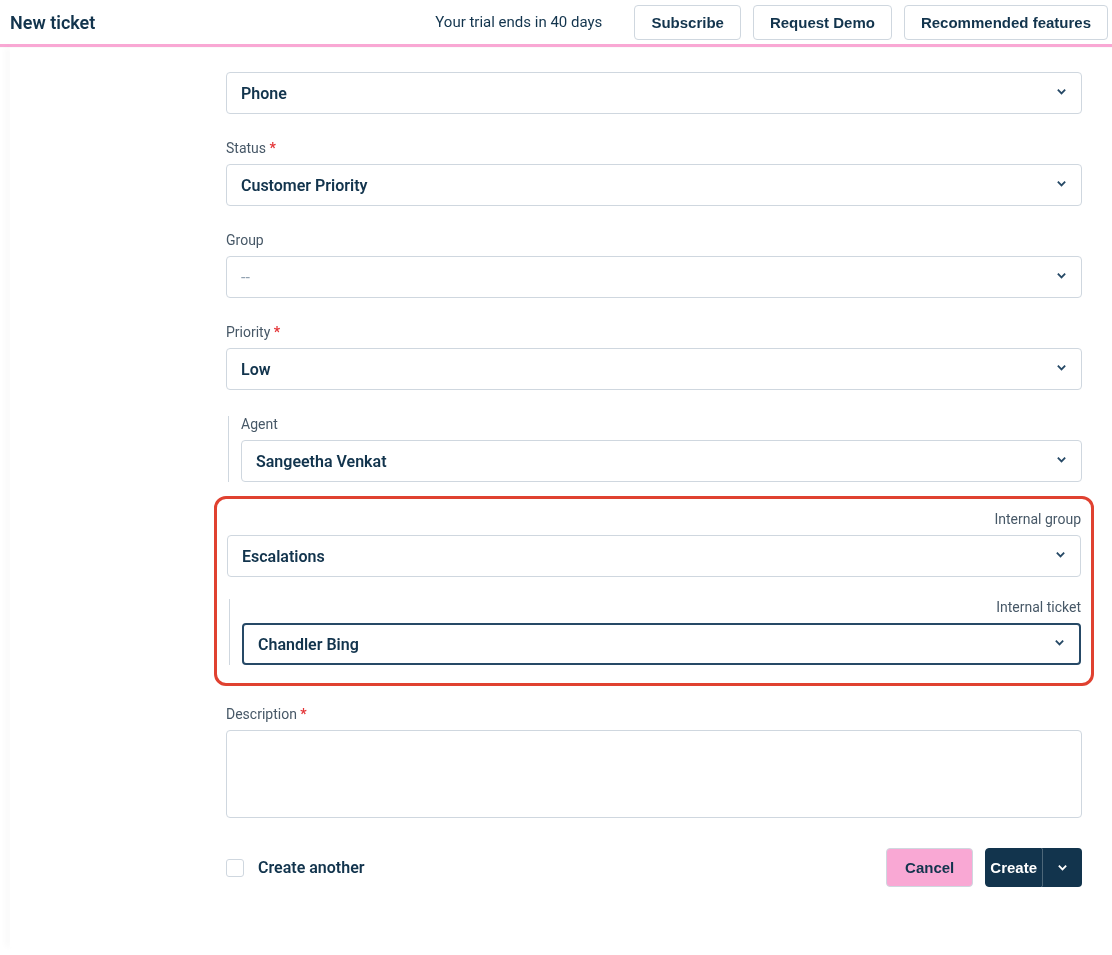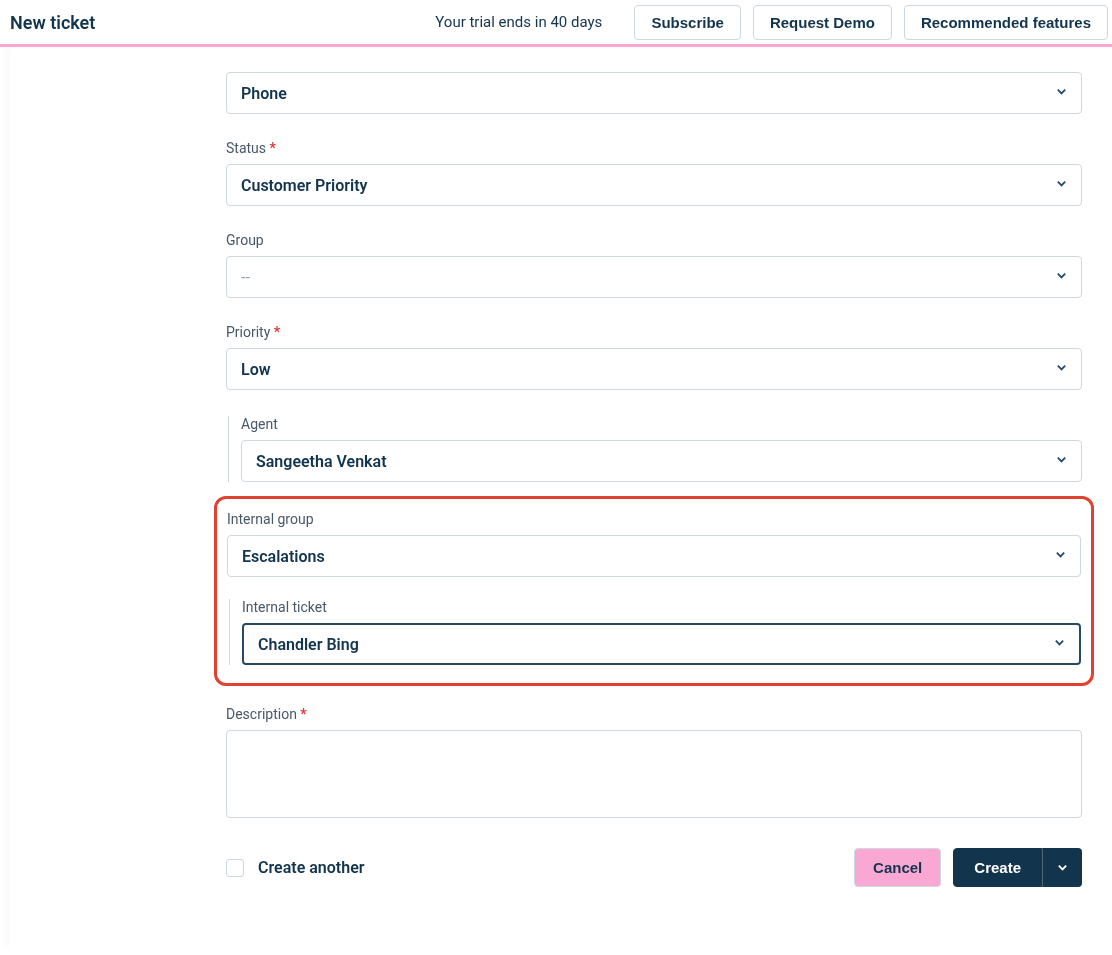--- a/index.html
+++ b/index.html
@@ -121,7 +121,7 @@
     margin-top: -6px;
     margin-bottom: 20px;
   }
-  .highlight-box .label { margin-left: 0; }
+  .highlight-box .label { margin-left: 0; text-align: right; }
   .textarea {
     width: 100%;
     height: 88px;

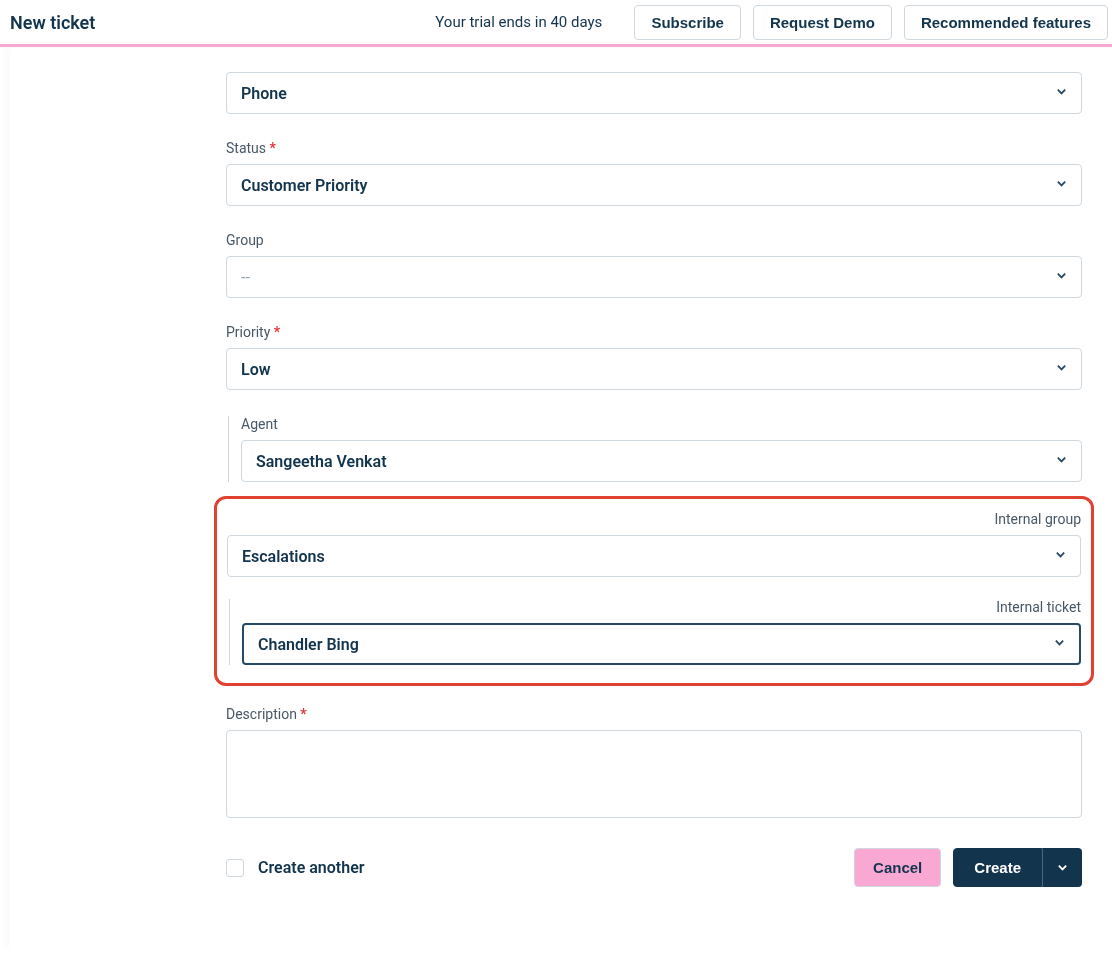--- a/index.html
+++ b/index.html
@@ -171,7 +171,7 @@
     border: 1px solid #12344d;
     color: #fff;
     border-radius: 4px 0 0 4px;
-    padding: 10px 20px;
+    padding: 10px 4px;
     font-size: 15px;
     font-weight: 600;
     cursor: pointer;

